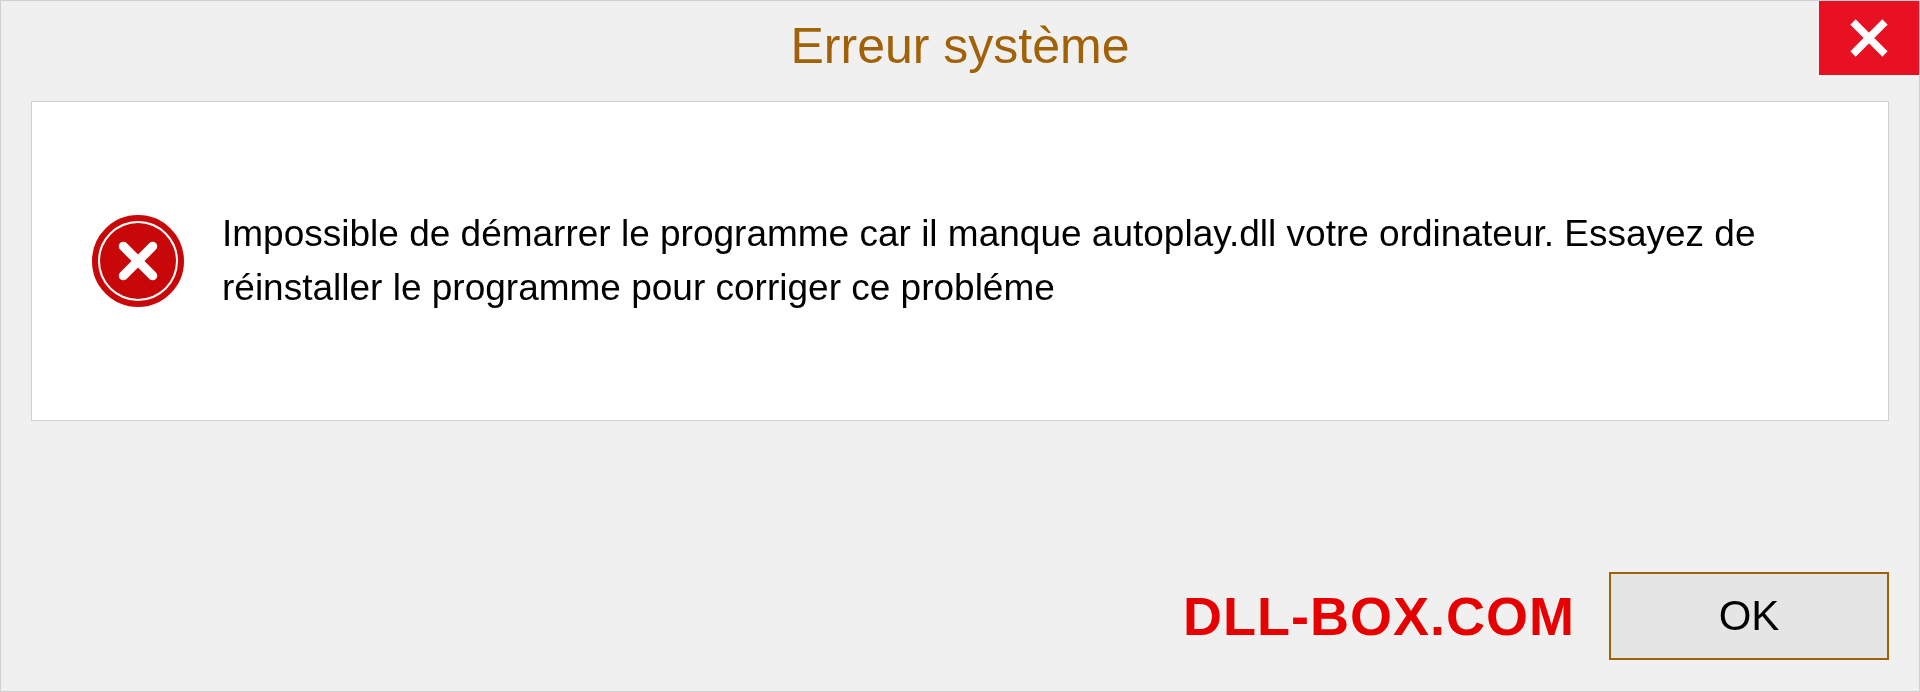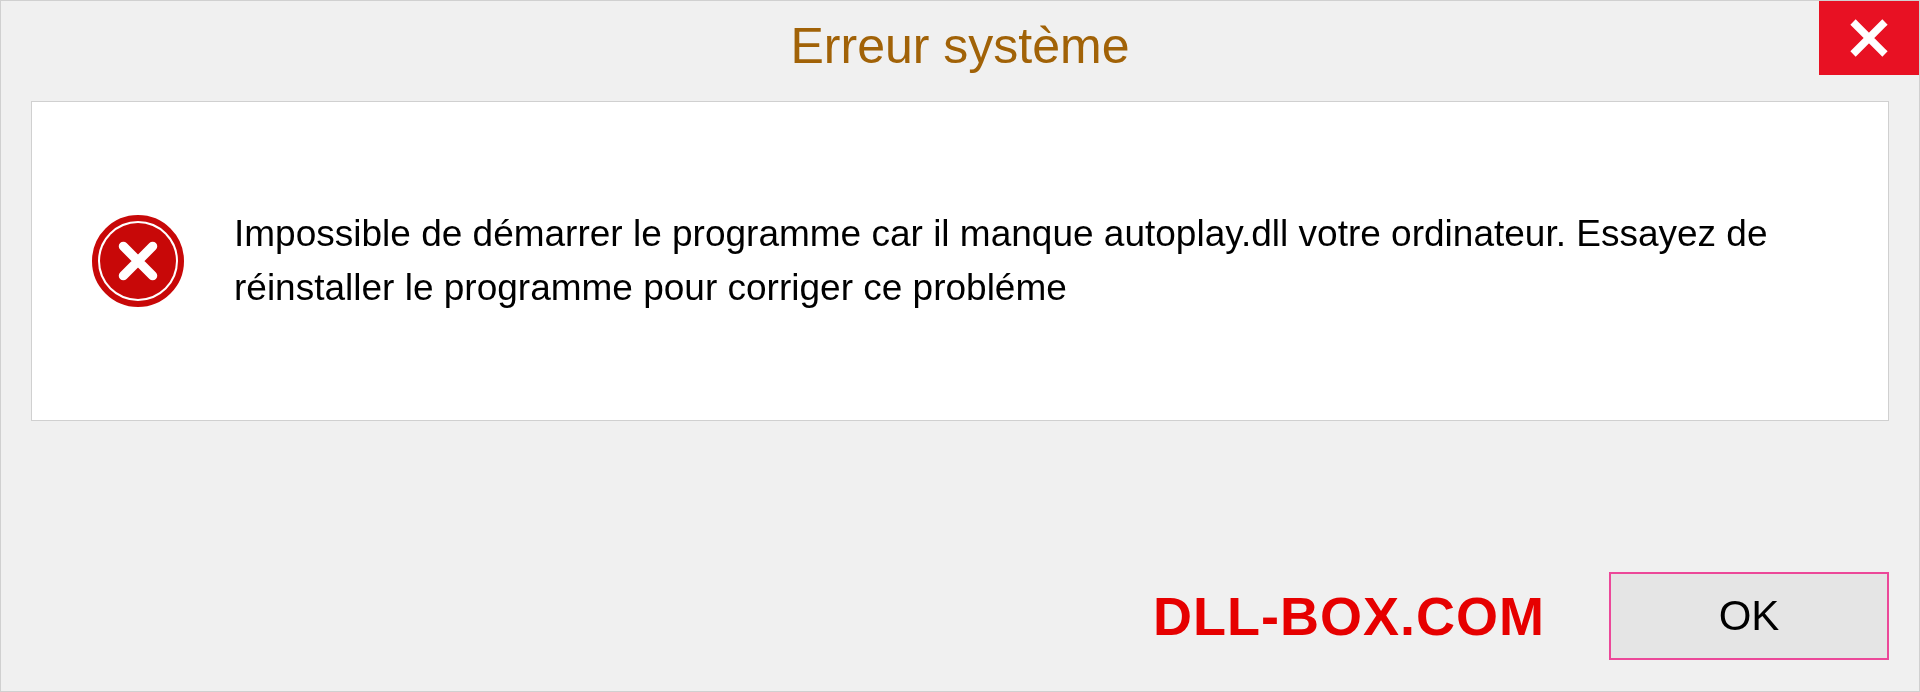--- a/index.html
+++ b/index.html
@@ -57,7 +57,7 @@
       padding: 50px 60px;
       display: flex;
       align-items: center;
-      gap: 50px;
+      gap: 38px;
       min-height: 320px;
     }
     .error-icon {

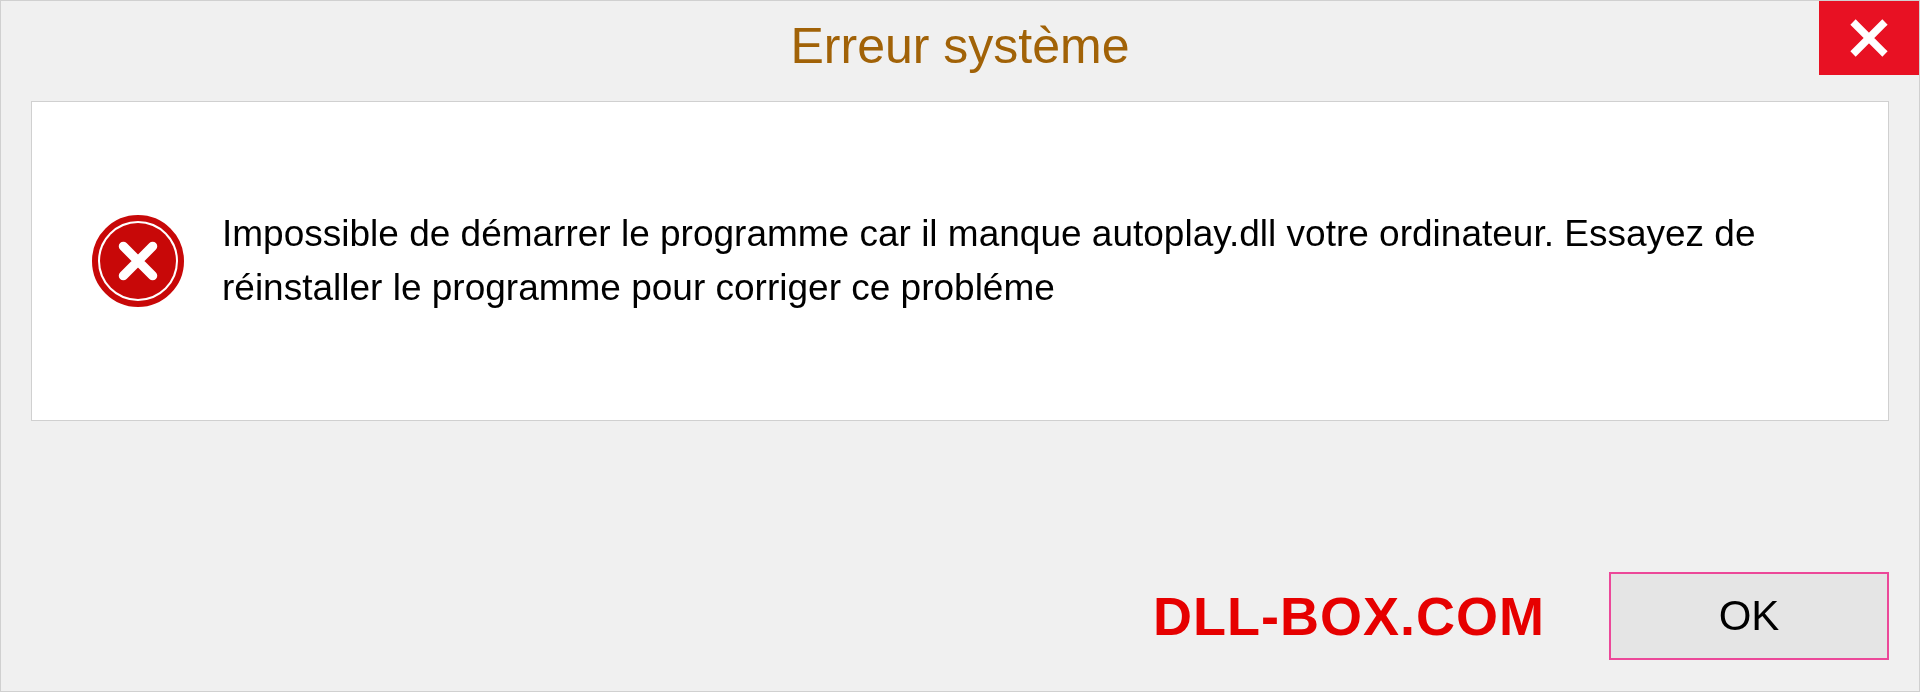--- a/index.html
+++ b/index.html
@@ -101,7 +101,7 @@
       display: flex;
       align-items: center;
       justify-content: flex-end;
-      gap: 64px;
+      gap: 34px;
     }
     .watermark {
       font-size: 54px;

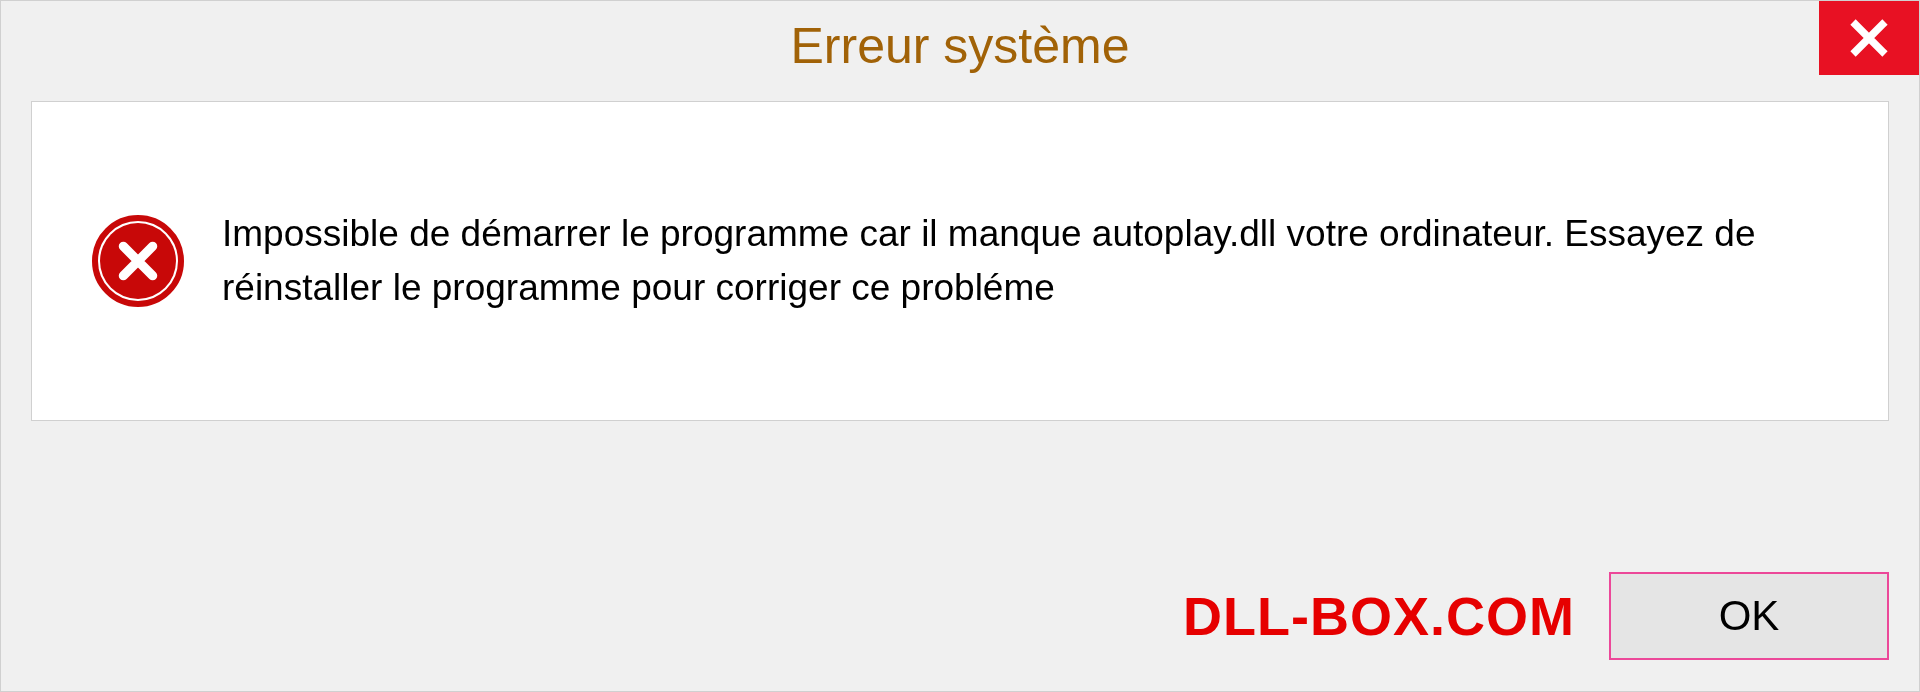--- a/index.html
+++ b/index.html
@@ -114,7 +114,7 @@
       width: 280px;
       height: 88px;
       background: #e5e5e5;
-      border: 2px solid #ec4899;
+      border: 2px solid #a16207;
       font-size: 42px;
       color: #000;
       display: flex;

